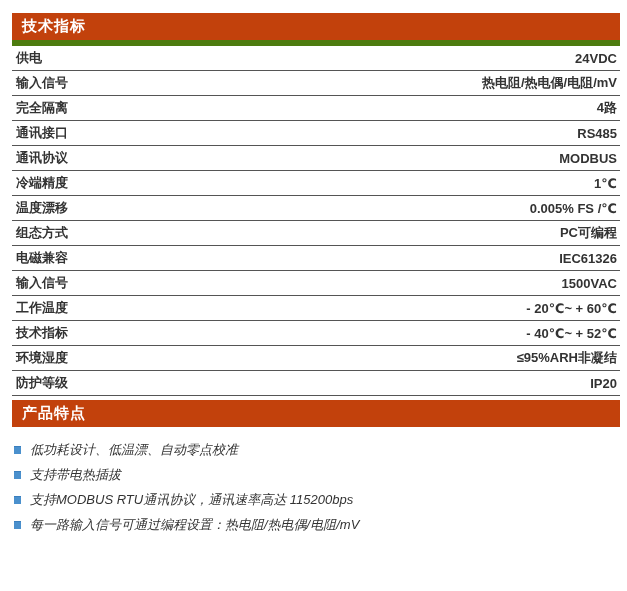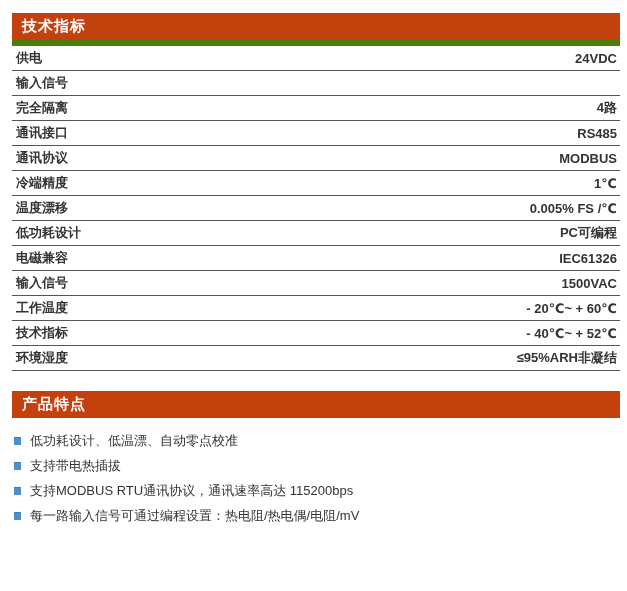--- a/index.html
+++ b/index.html
@@ -86,6 +86,7 @@
     </div>
     <div class="spec-row">
       <span class="spec-label">输入信号</span>
+      <span class="spec-value">热电阻/热电偶/电阻/mV</span>
     </div>
     <div class="spec-row">
       <span class="spec-label">完全隔离</span>

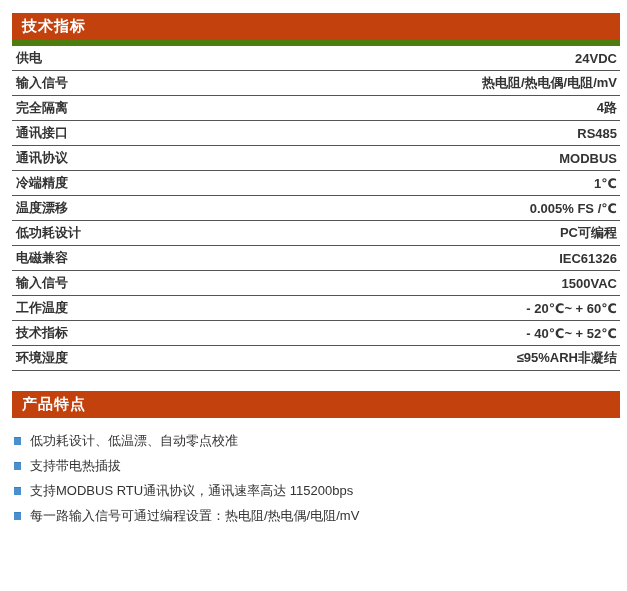--- a/index.html
+++ b/index.html
@@ -109,7 +109,7 @@
       <span class="spec-value">0.005% FS /℃</span>
     </div>
     <div class="spec-row">
-      <span class="spec-label">低功耗设计</span>
+      <span class="spec-label">组态方式</span>
       <span class="spec-value">PC可编程</span>
     </div>
     <div class="spec-row">

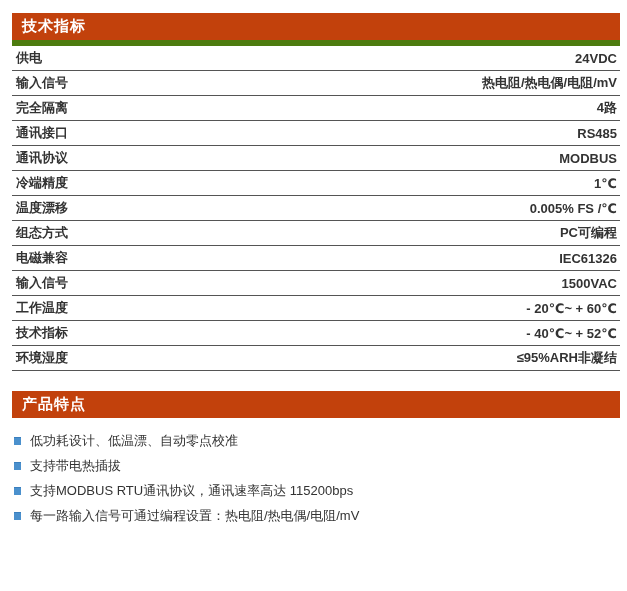--- a/index.html
+++ b/index.html
@@ -132,6 +132,10 @@
       <span class="spec-label">环境湿度</span>
       <span class="spec-value">≤95%ARH非凝结</span>
     </div>
+    <div class="spec-row">
+      <span class="spec-label">防护等级</span>
+      <span class="spec-value">IP20</span>
+    </div>
   </div>
 
   <div class="section-bar features-bar">

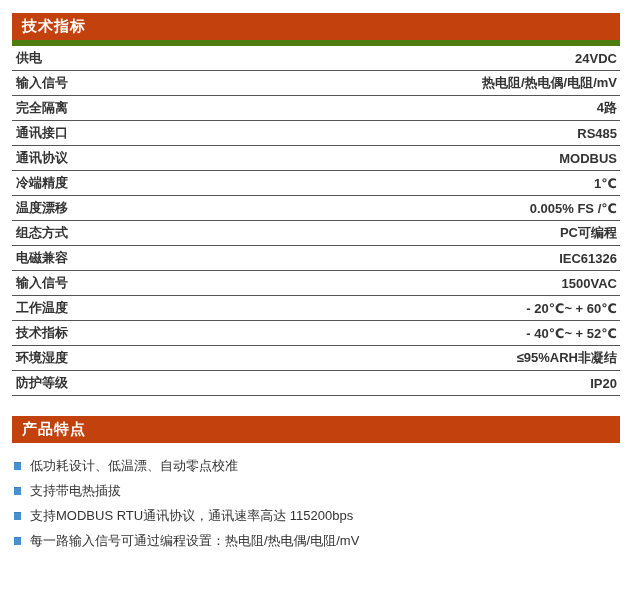--- a/index.html
+++ b/index.html
@@ -43,7 +43,7 @@
   }
   .spec-label { color: #333333; }
   .spec-value { color: #333333; text-align: right; }
-  .features-bar { margin-top: 20px; }
+  .features-bar { margin-top: 4px; }
   .features {
     display: flex;
     gap: 16px;

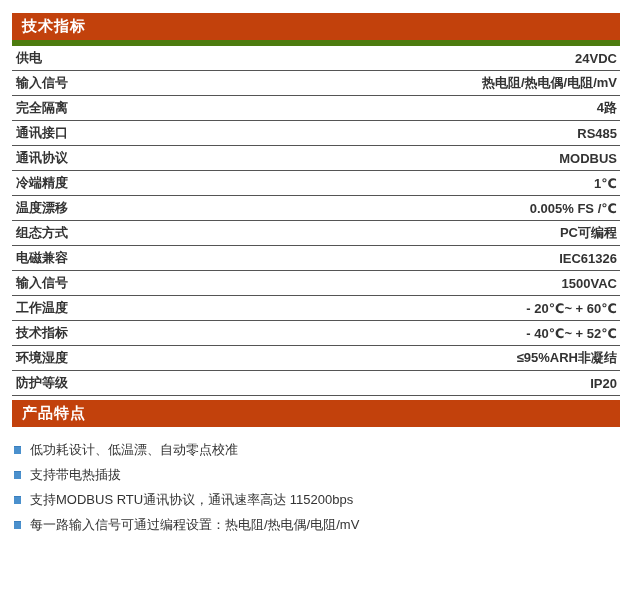--- a/index.html
+++ b/index.html
@@ -52,6 +52,7 @@
   .feature-col {
     flex: 1;
     min-width: 0;
+    font-style: italic;
   }
   .feature-item {
     display: flex;

